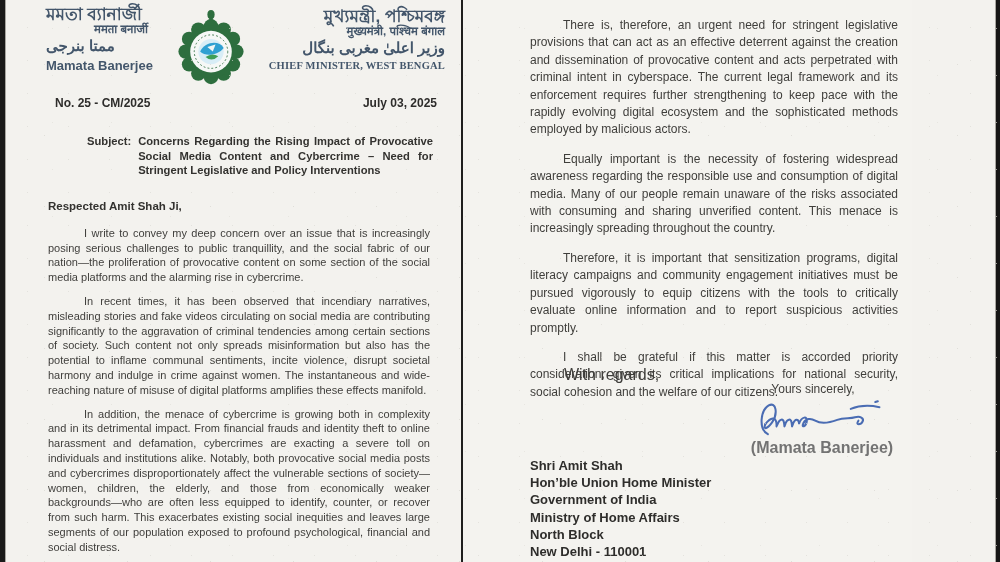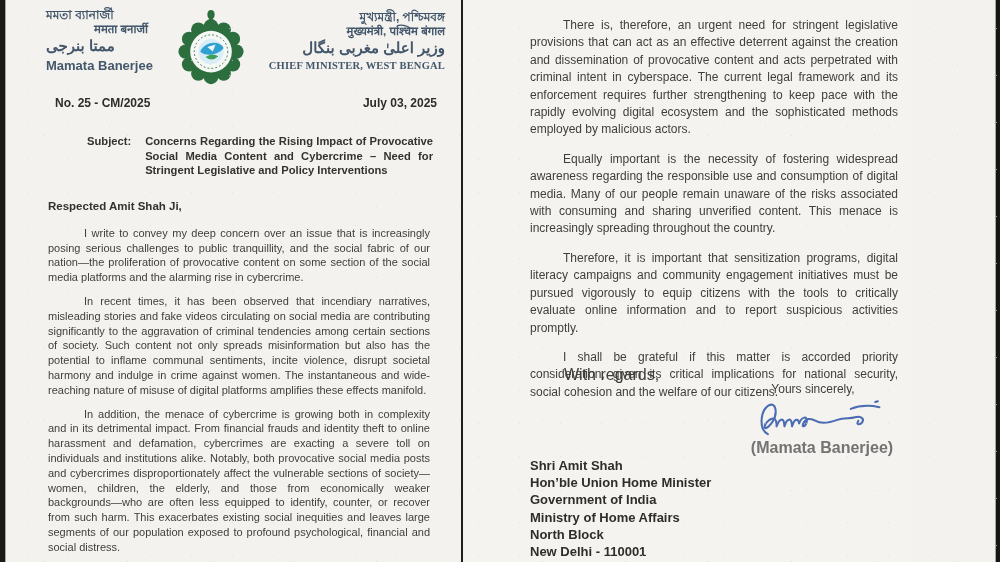--- a/index.html
+++ b/index.html
@@ -42,7 +42,7 @@
   }
   .lh-block { color: #43566b; }
   .lh-right-block { text-align: right; margin-top: 2px; }
-  .lh-bn  { font-size: 12px; font-weight: 700; line-height: 14px; }
+  .lh-bn  { font-size: 17px; font-weight: 700; line-height: 14px; }
   .lh-hi  { font-size: 11.5px; font-weight: 700; line-height: 14px; margin-left: 48px; }
   .lh-ur  { font-size: 15px;  font-weight: 700; line-height: 19px; }
   .lh-en  { font-size: 13px;  font-weight: 700; line-height: 16px; margin-top: 3px; }

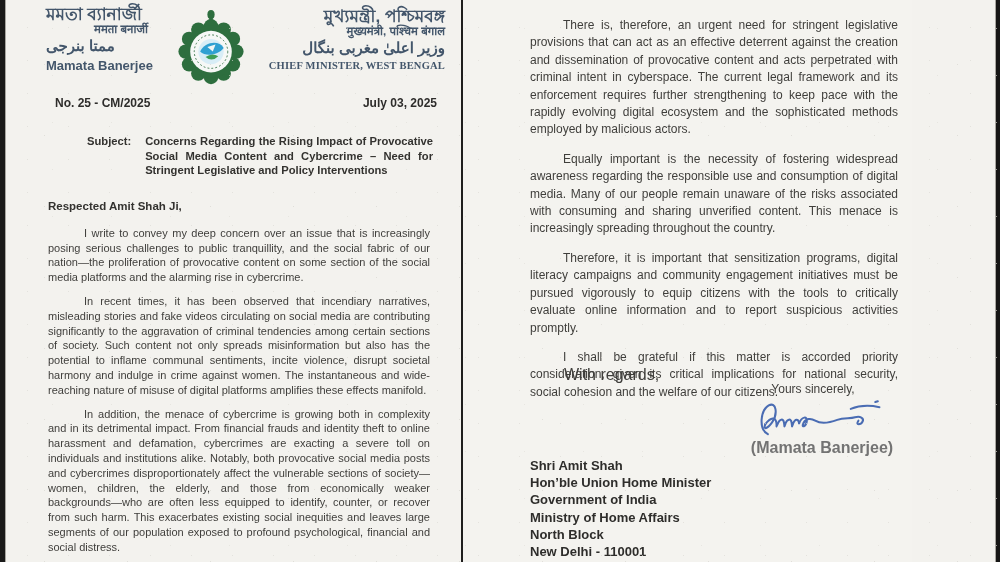--- a/index.html
+++ b/index.html
@@ -63,7 +63,7 @@
     font-size: 11.2px; font-weight: 700; color: #33322f;
     line-height: 14.6px;
   }
-  .subj-label { flex: 0 0 auto; margin-right: 14px; }
+  .subj-label { flex: 0 0 auto; margin-right: 7px; }
   .subj-text  { text-align: justify; }
 
   .salutation {

